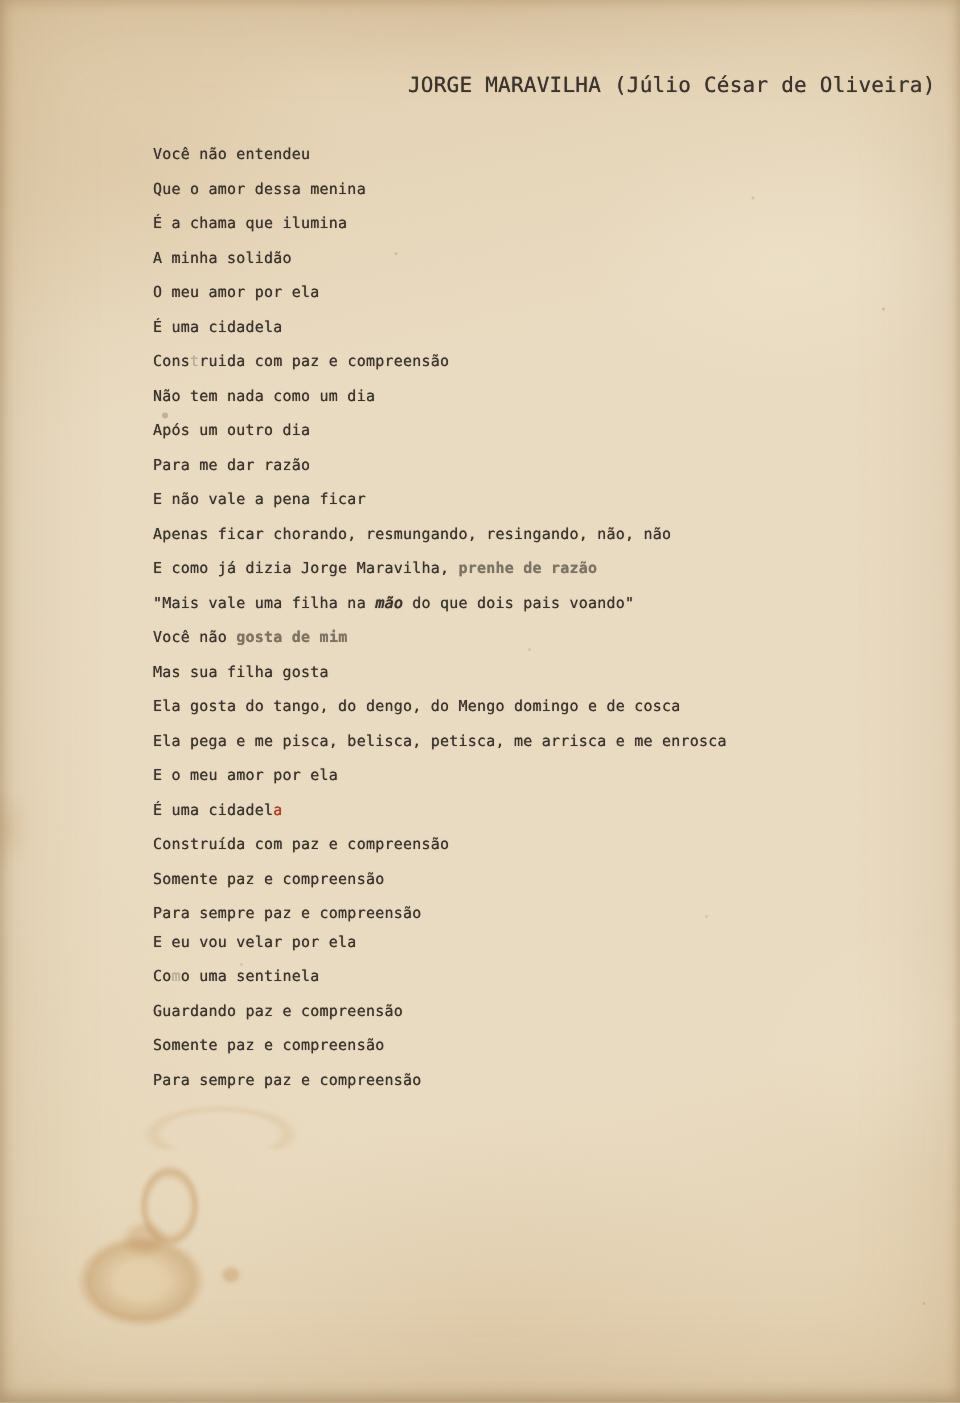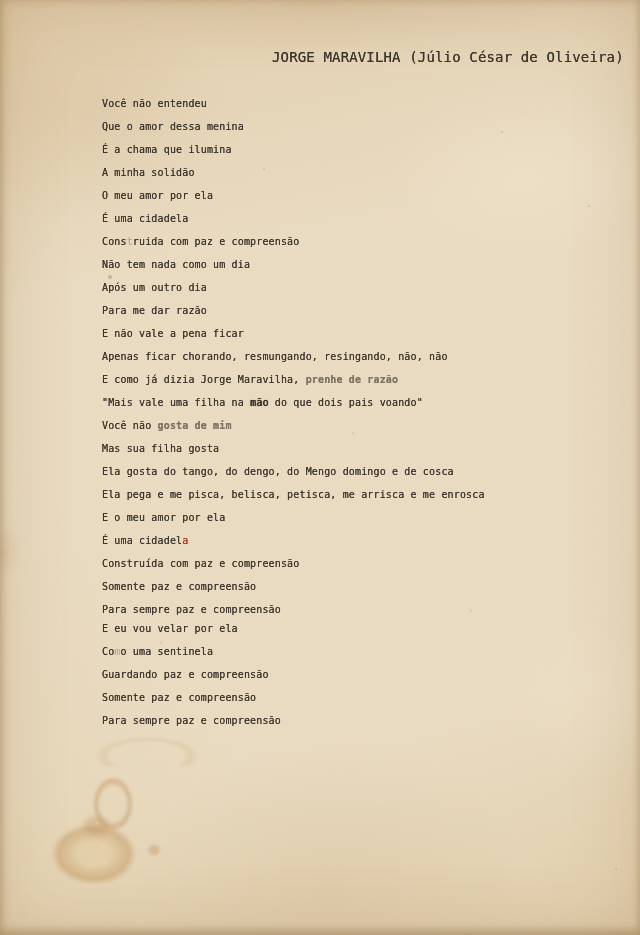--- a/index.html
+++ b/index.html
@@ -88,7 +88,7 @@
   .line.tight{margin-top:-4px;}
   .seg-faded{opacity:0.28;}
   .seg-light{opacity:0.62;font-weight:bold;}
-  .seg-bold{text-shadow:0 0 0.9px currentColor, 0.4px 0 0 currentColor;}
+  .seg-bold{text-shadow:0 0 0.9px currentColor, 0.4px 0 0 currentColor;font-style:italic;}
   .seg-red{color:var(--red-ink,#c23b1b);}
 
   .grain{position:absolute;inset:0;pointer-events:none;opacity:0.55;}

